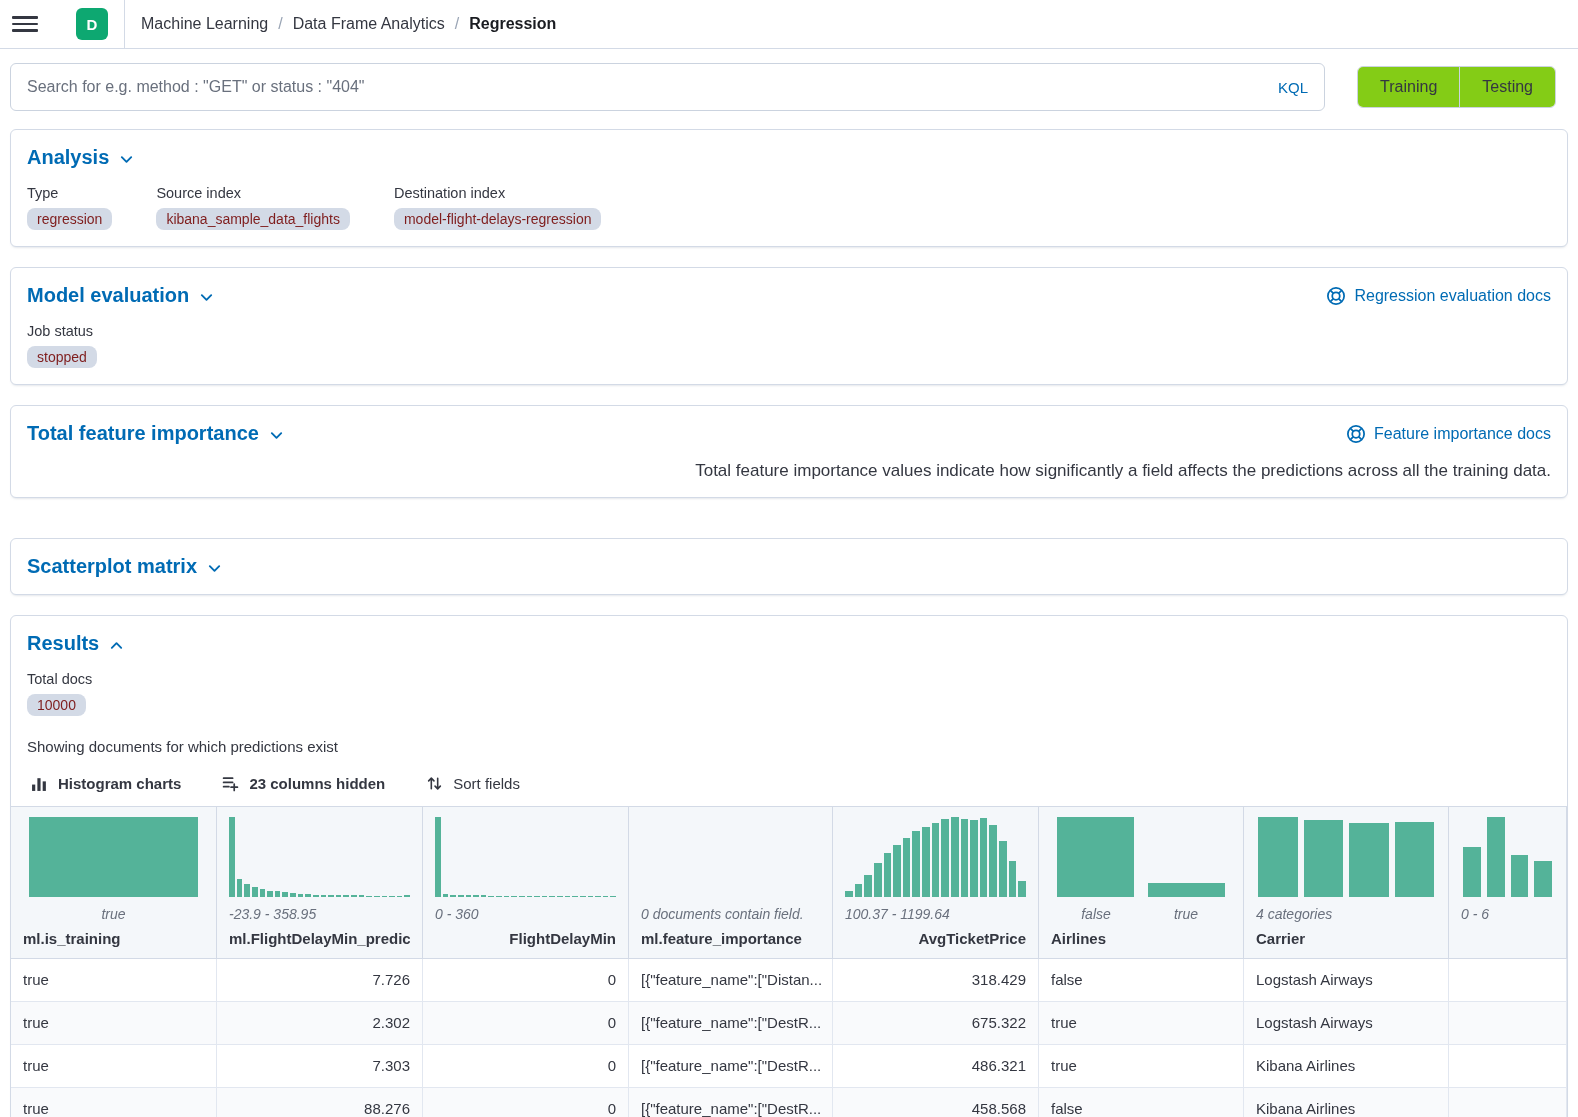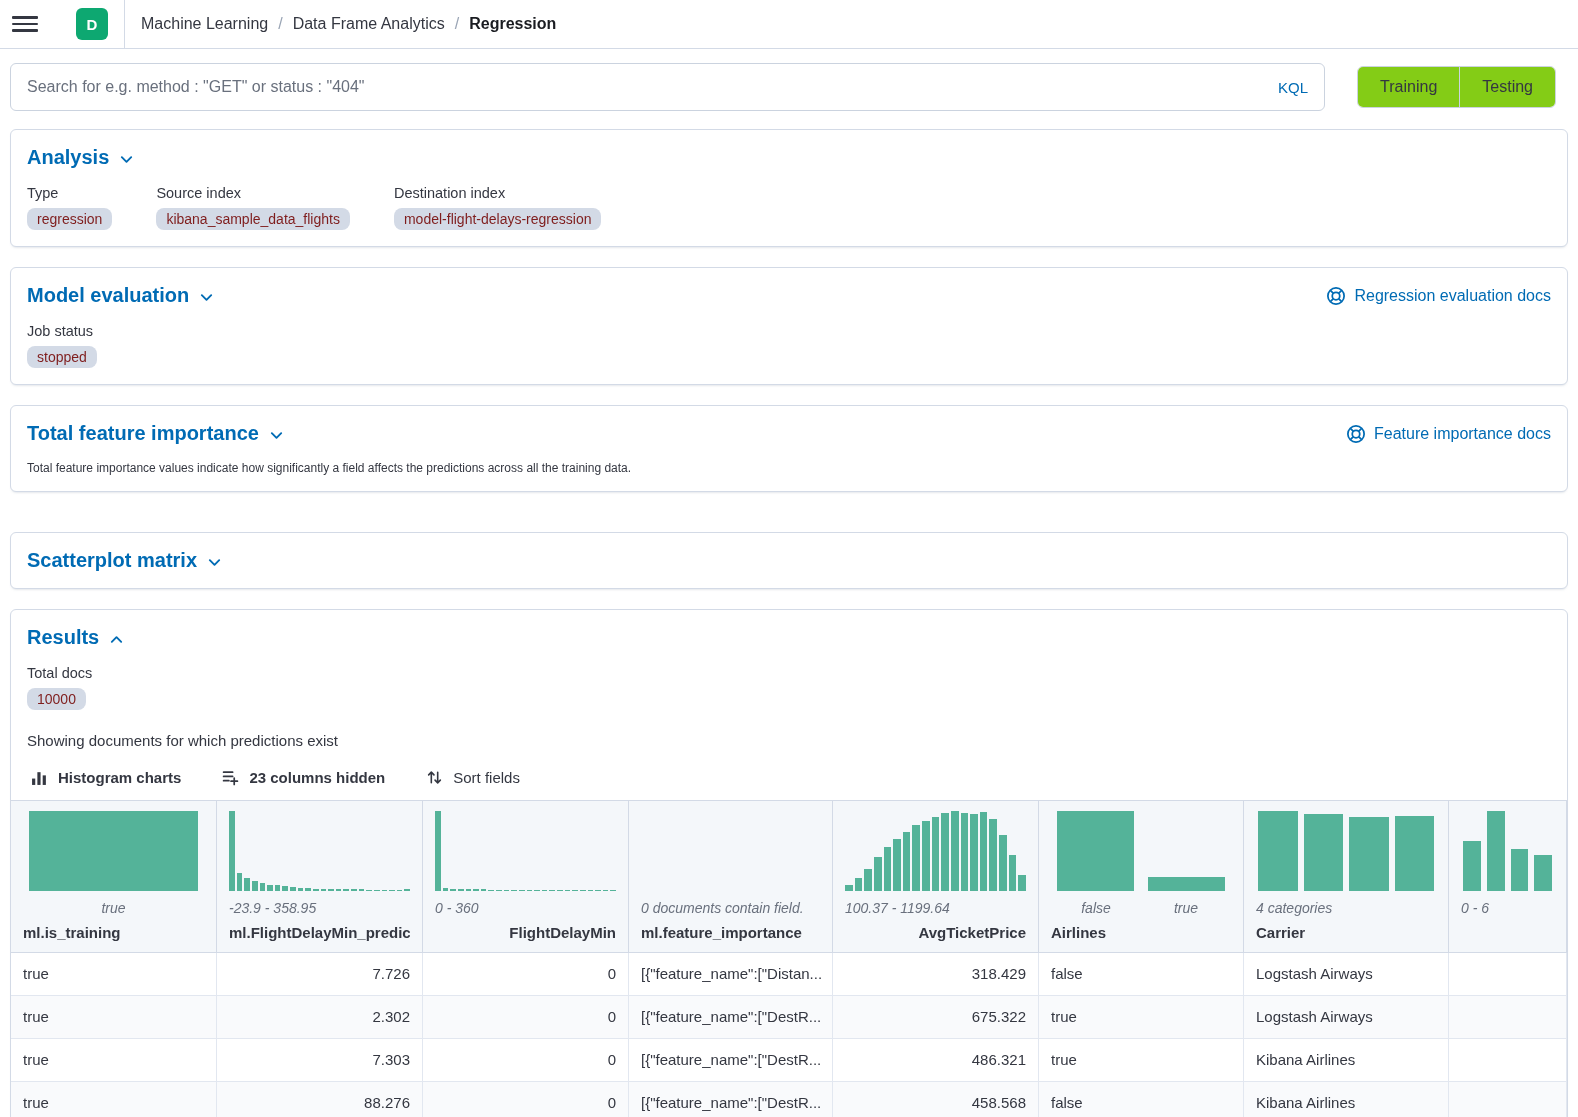--- a/index.html
+++ b/index.html
@@ -39,7 +39,7 @@
   .fields { display: flex; gap: 44px; margin-top: 16px; }
   .field-label { font-size: 14.5px; color: #343741; margin-bottom: 7px; }
   .badge { display: inline-block; background: #D3DAE6; border-radius: 8px; padding: 3px 10px; font-size: 14px; font-weight: 400; color: #7f1d1d; white-space: nowrap; }
-  .panel-desc { margin-top: 16px; font-size: 12px; color: #343741; }
+  .panel-desc { margin-top: 16px; font-size: 17px; color: #343741; text-align: right; }
   .single-field { margin-top: 16px; }
   
   .results-sub { margin-top: 22px; font-size: 15px; }

